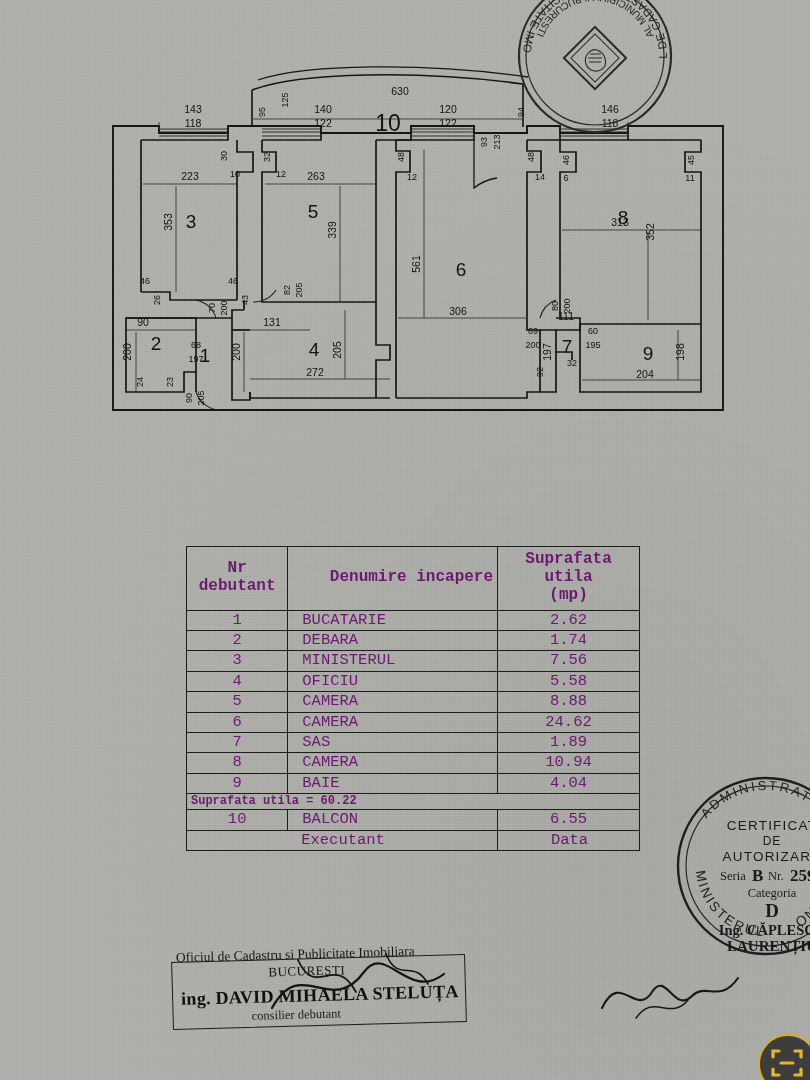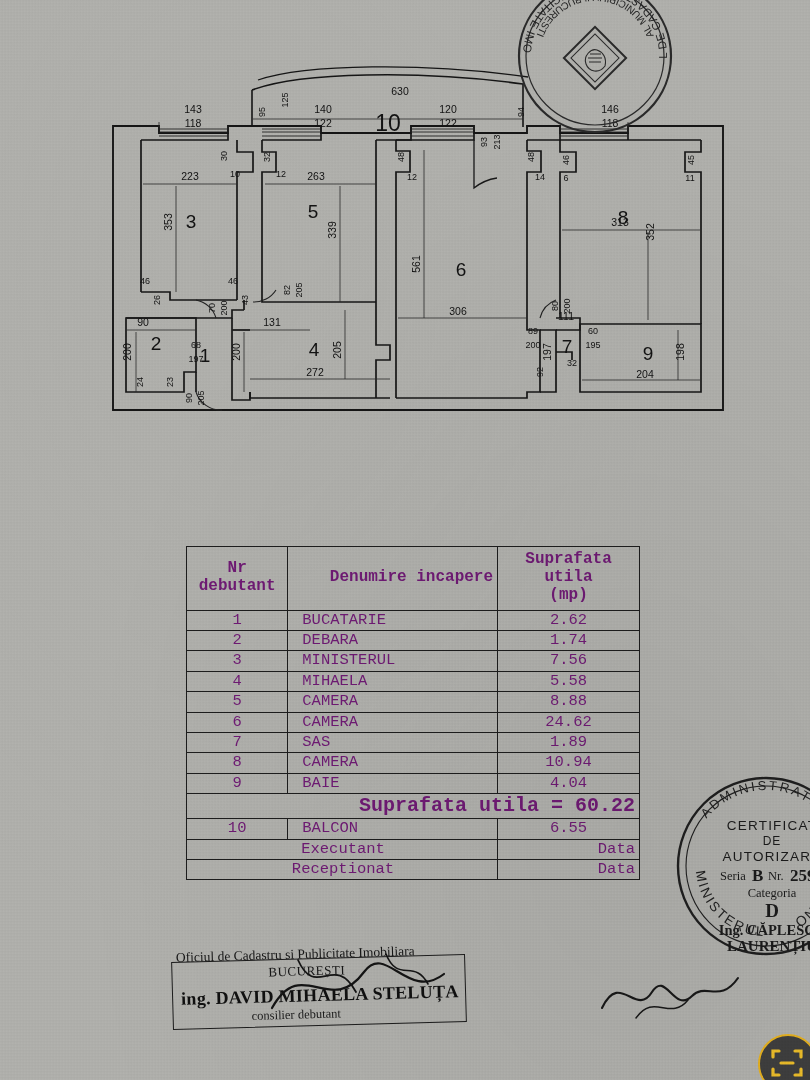--- a/index.html
+++ b/index.html
@@ -378,7 +378,7 @@
         </tr>
         <tr>
           <td class="c-nr">4</td>
-          <td class="c-name">MIHAELA</td>
+          <td class="c-name">OFICIU</td>
           <td class="c-area">5.58</td>
         </tr>
         <tr>

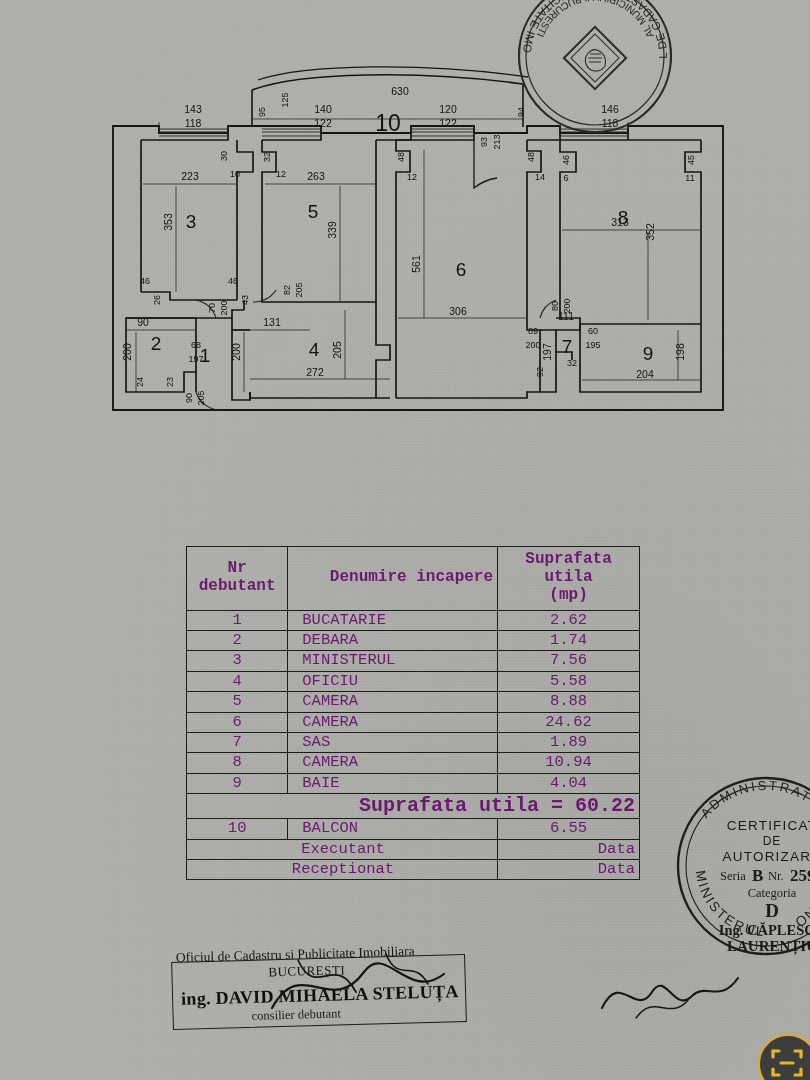--- a/index.html
+++ b/index.html
@@ -80,9 +80,9 @@
   .c-name { width: 214px; text-align: left; padding-left: 14px !important; }
   .c-area { width: 144px; text-align: center; }
   .row-total td {
-    text-align: right;
+    text-align: left;
     font-weight: bold;
-    font-size: 20px;
+    font-size: 12px;
     padding: 2px 4px 3px;
   }
   .foot-l { text-align: center; padding-left: 6px !important; }

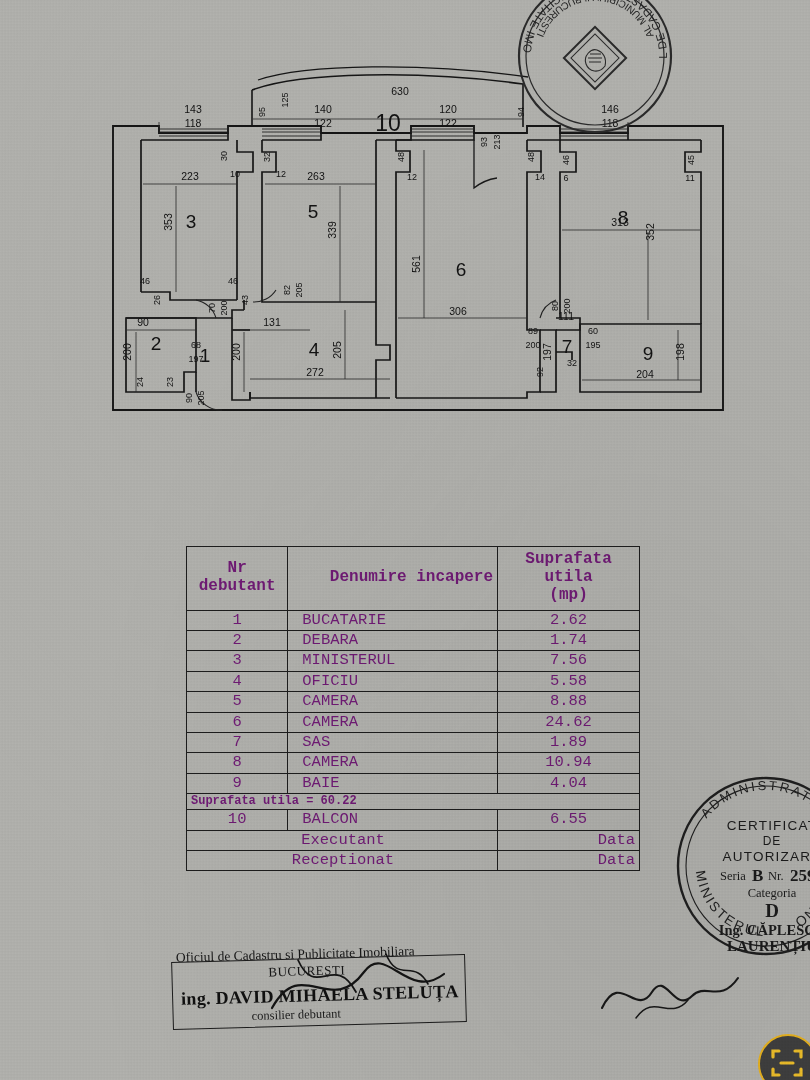--- a/index.html
+++ b/index.html
@@ -86,7 +86,7 @@
     padding: 2px 4px 3px;
   }
   .foot-l { text-align: center; padding-left: 6px !important; }
-  .foot-r { text-align: right; padding-left: 6px !important; }
+  .foot-r { text-align: center; padding-left: 6px !important; }
 
   
   .stamp-top {

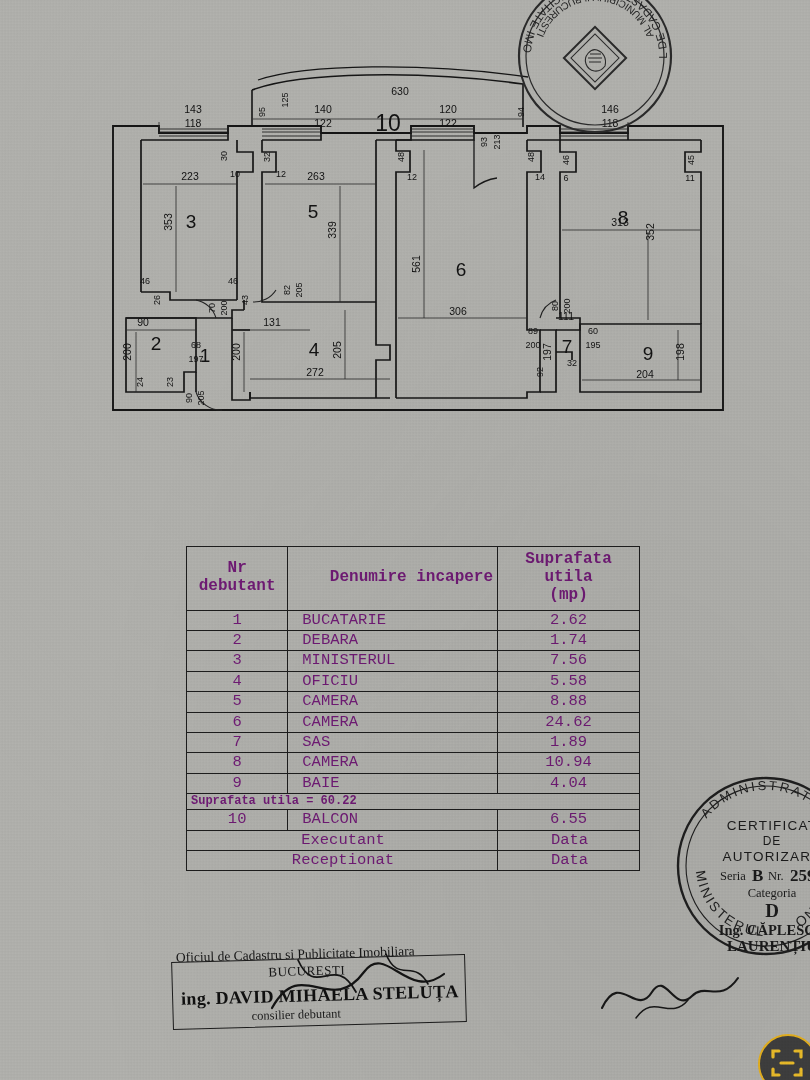--- a/index.html
+++ b/index.html
@@ -418,10 +418,6 @@
           <td class="foot-l" colspan="2">Executant</td>
           <td class="foot-r">Data</td>
         </tr>
-        <tr>
-          <td class="foot-l" colspan="2">Receptionat</td>
-          <td class="foot-r">Data</td>
-        </tr>
       </tbody>
     </table>
   </div>

